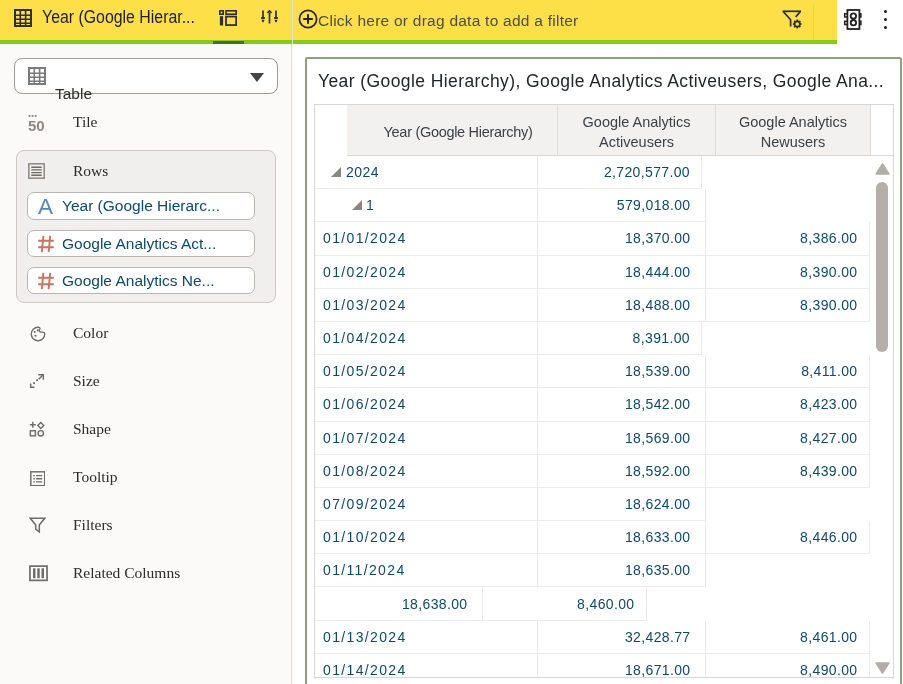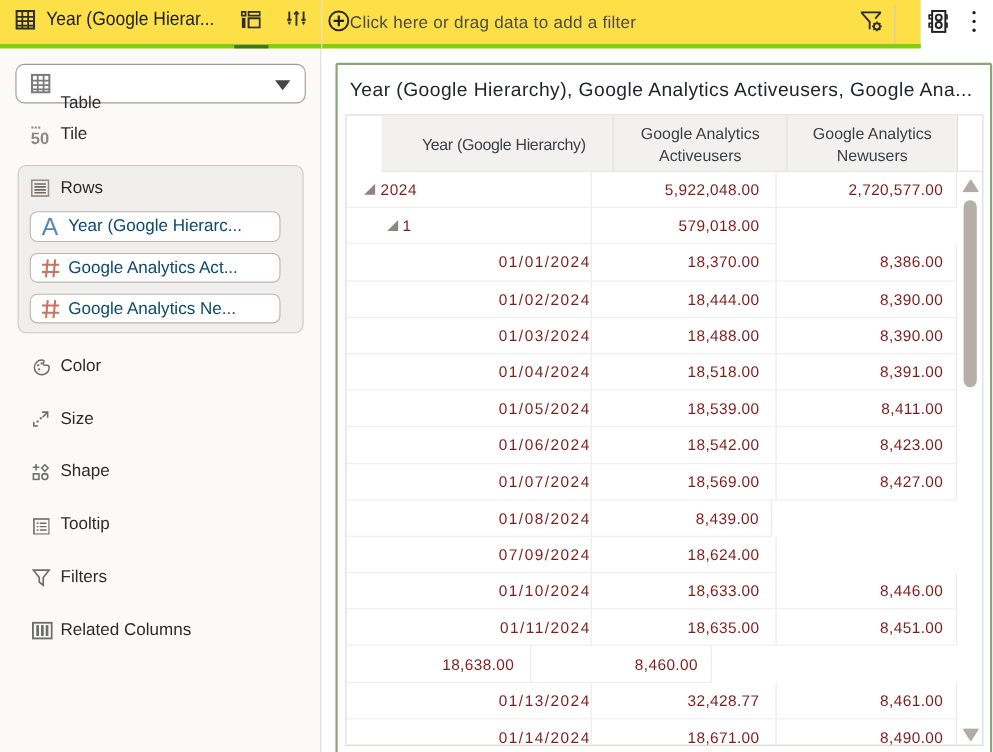--- a/index.html
+++ b/index.html
@@ -29,7 +29,7 @@
 #caret { position:absolute; left:250px; top:73px; width:0; height:0;
   border-left:7px solid transparent; border-right:7px solid transparent;
   border-top:9px solid #454545; }
-.sb-label { position:absolute; left:55px; font-size:15.5px; color:#2c2c2c; line-height:20px; }
+.sb-label { position:absolute; left:73px; font-size:15.5px; color:#2c2c2c; line-height:20px;font-family:Liberation Serif, serif; }
 #rowsbox { position:absolute; left:16px; top:150px; width:260px; height:153px;
   background:#f0efed; border:1px solid #ccc9c3; border-radius:8px; }
 .pill { position:absolute; left:27px; width:228px; height:27.5px; background:#fff;

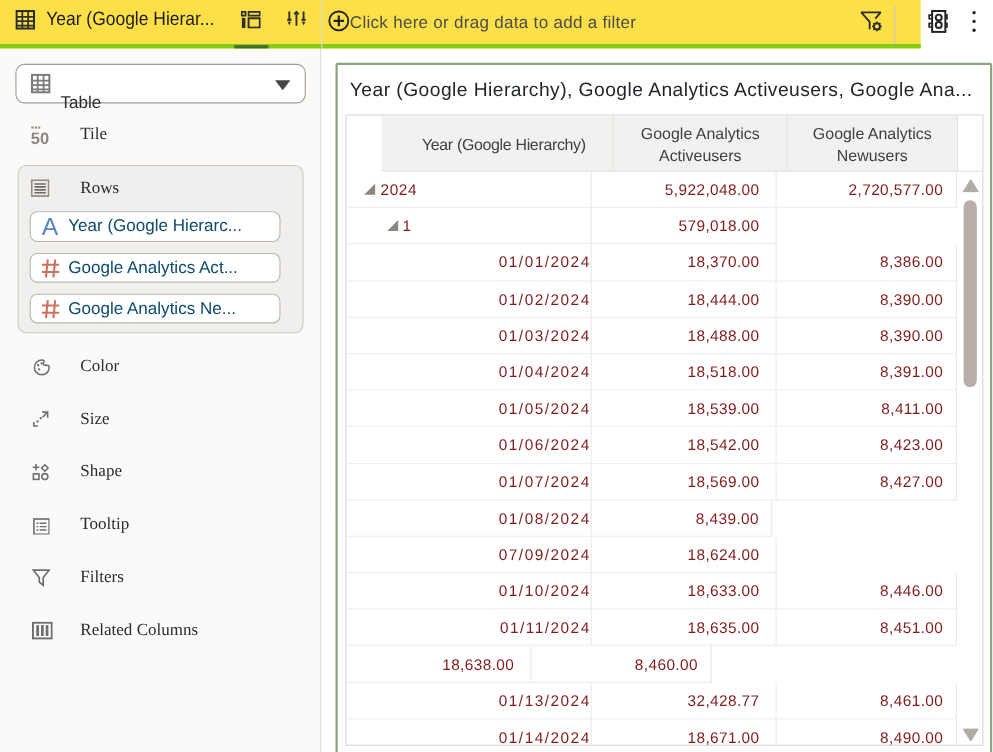--- a/index.html
+++ b/index.html
@@ -54,7 +54,7 @@
 .hc3 { width:164px; border-right:1px solid #dedcd9; }
 .hc4 { width:23.5px; background:#fff; }
 .trow { display:flex; height:33.2px; }
-.c { font-size:14px; color:#7f1d1d; position:relative; }
+.c { font-size:14px; color:#0c4a6e; position:relative; }
 .c1 { width:223px; border-right:1px solid #eaeae9; border-bottom:1px solid #ededec;
   display:flex; align-items:center; justify-content:flex-end; }
 .c2 { width:167.5px; border-right:1px solid #eaeae9; border-bottom:1px solid #ededec;

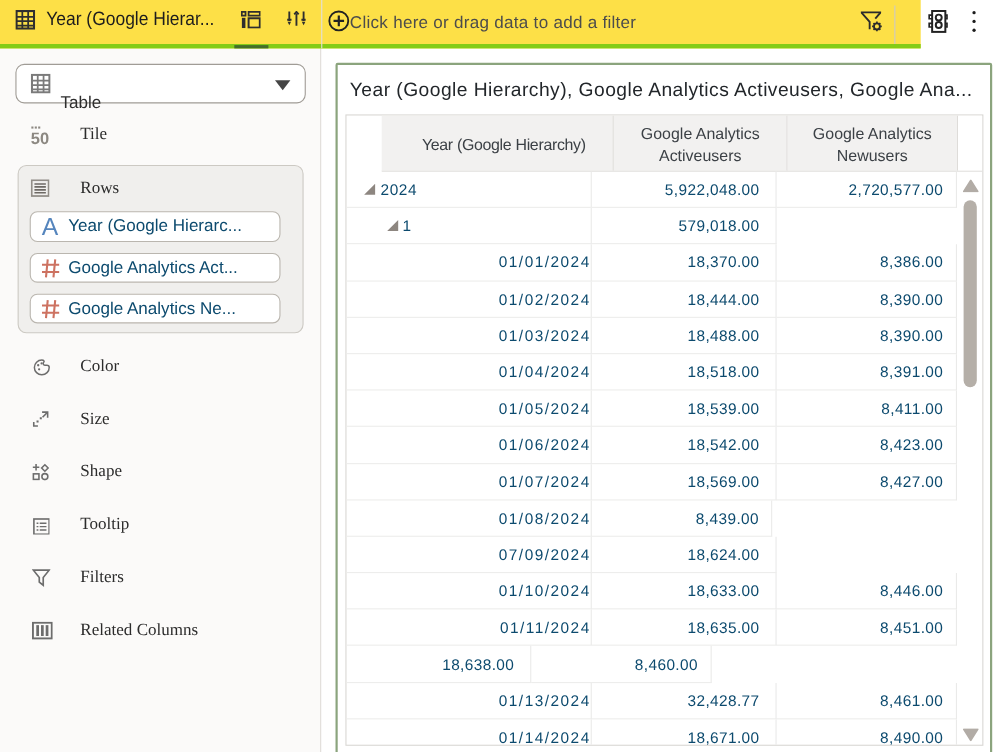--- a/index.html
+++ b/index.html
@@ -249,7 +249,6 @@
           <span class="tri" style="margin-left:16px"></span>
           <span class="yr" style="margin-left:5px">2024</span>
         </div>
-        <div class="c c2 num">5,922,048.00</div>
         <div class="c c3 num">2,720,577.00</div>
         <div class="c4"></div>
       </div>

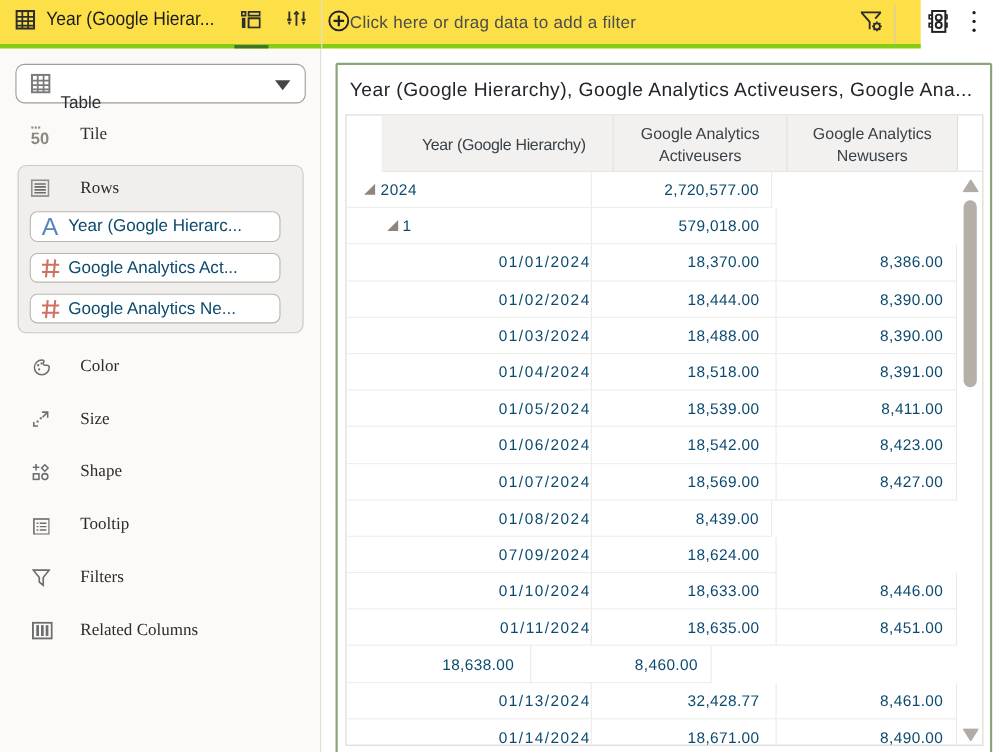--- a/index.html
+++ b/index.html
@@ -56,7 +56,7 @@
 .trow { display:flex; height:33.2px; }
 .c { font-size:14px; color:#0c4a6e; position:relative; }
 .c1 { width:223px; border-right:1px solid #eaeae9; border-bottom:1px solid #ededec;
-  display:flex; align-items:center; justify-content:flex-end; }
+  display:flex; align-items:center; justify-content:flex-start; }
 .c2 { width:167.5px; border-right:1px solid #eaeae9; border-bottom:1px solid #ededec;
   display:flex; align-items:center; justify-content:flex-end; padding-right:14px; }
 .c3 { width:164px; border-right:1px solid #eaeae9; border-bottom:1px solid #ededec;

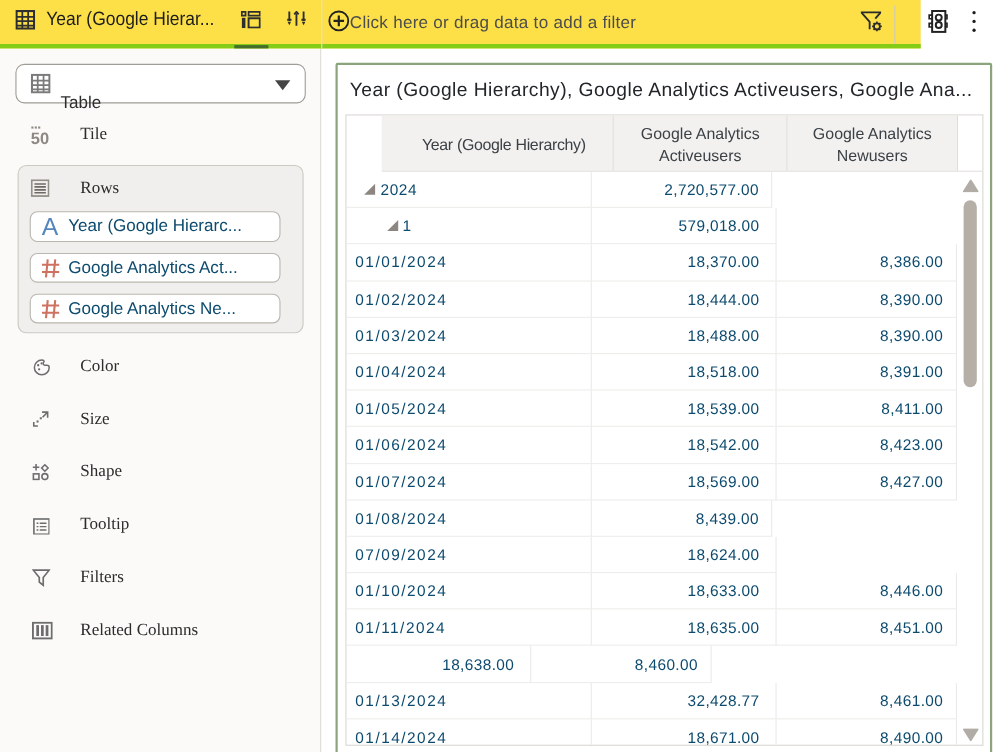--- a/index.html
+++ b/index.html
@@ -288,7 +288,6 @@
         <div class="c c1 date">
           <span class="dt">01/04/2024</span>
         </div>
-        <div class="c c2 num">18,518.00</div>
         <div class="c c3 num">8,391.00</div>
         <div class="c4"></div>
       </div>

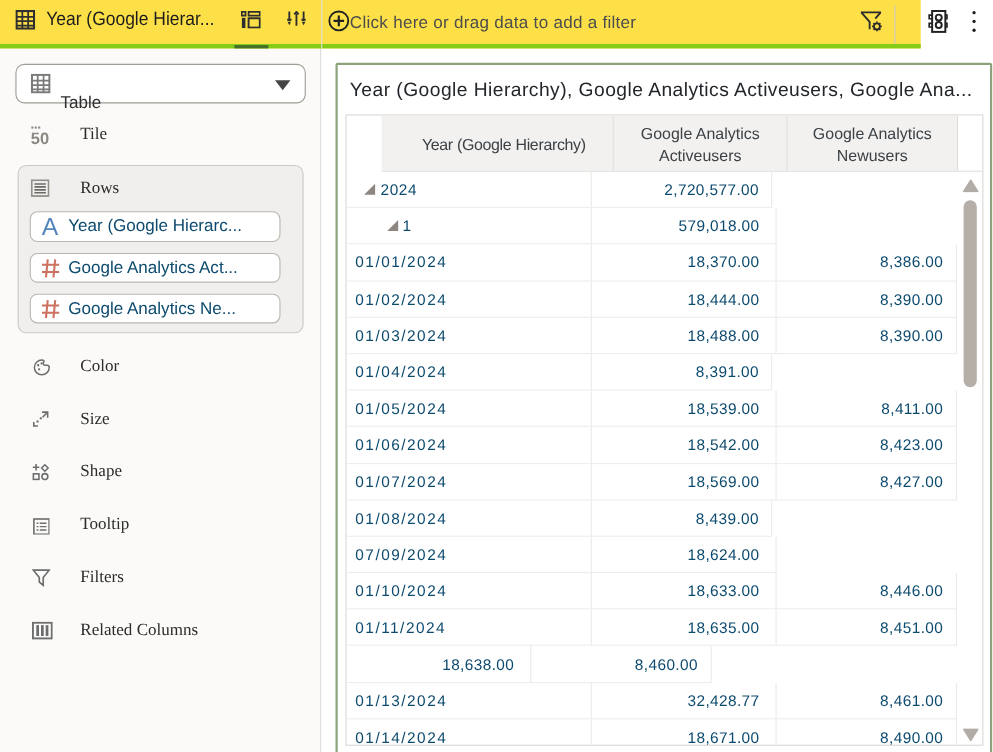--- a/index.html
+++ b/index.html
@@ -319,6 +319,7 @@
         <div class="c c1 date">
           <span class="dt">01/08/2024</span>
         </div>
+        <div class="c c2 num">18,592.00</div>
         <div class="c c3 num">8,439.00</div>
         <div class="c4"></div>
       </div>

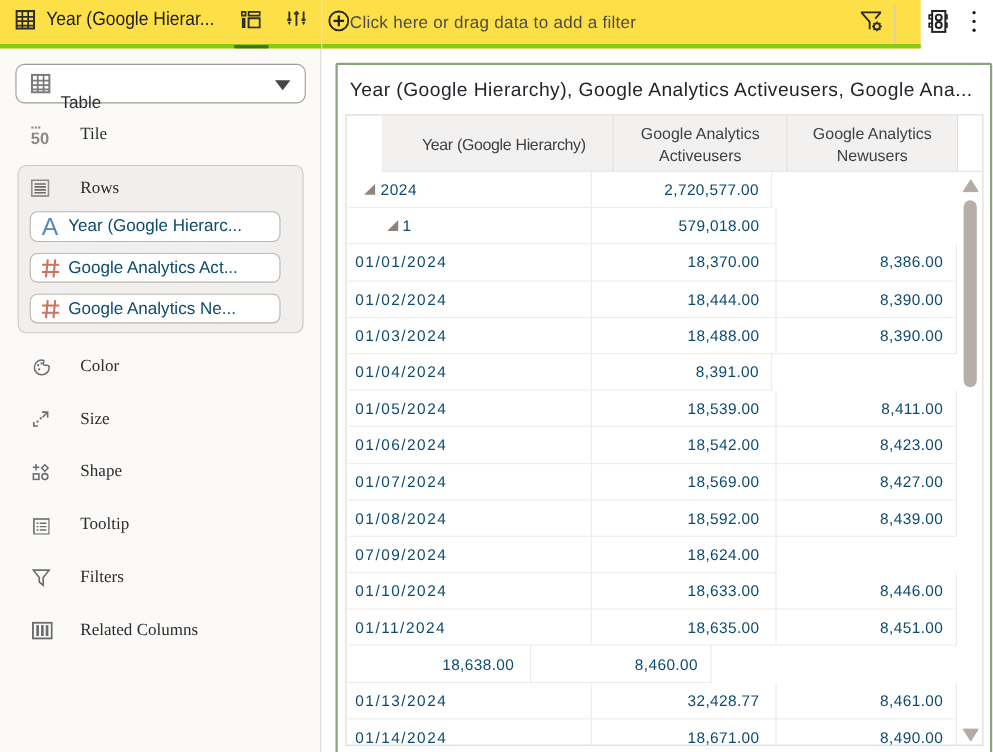--- a/index.html
+++ b/index.html
@@ -343,7 +343,6 @@
           <span class="dt">01/11/2024</span>
         </div>
         <div class="c c2 num">18,635.00</div>
-        <div class="c c3 num">8,451.00</div>
         <div class="c4"></div>
       </div>
     <div class="trow">

